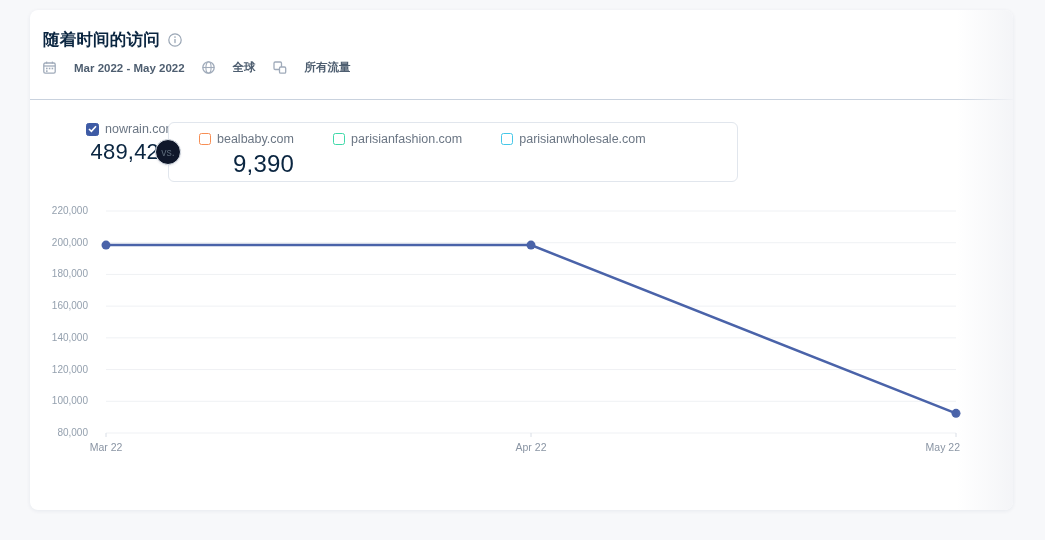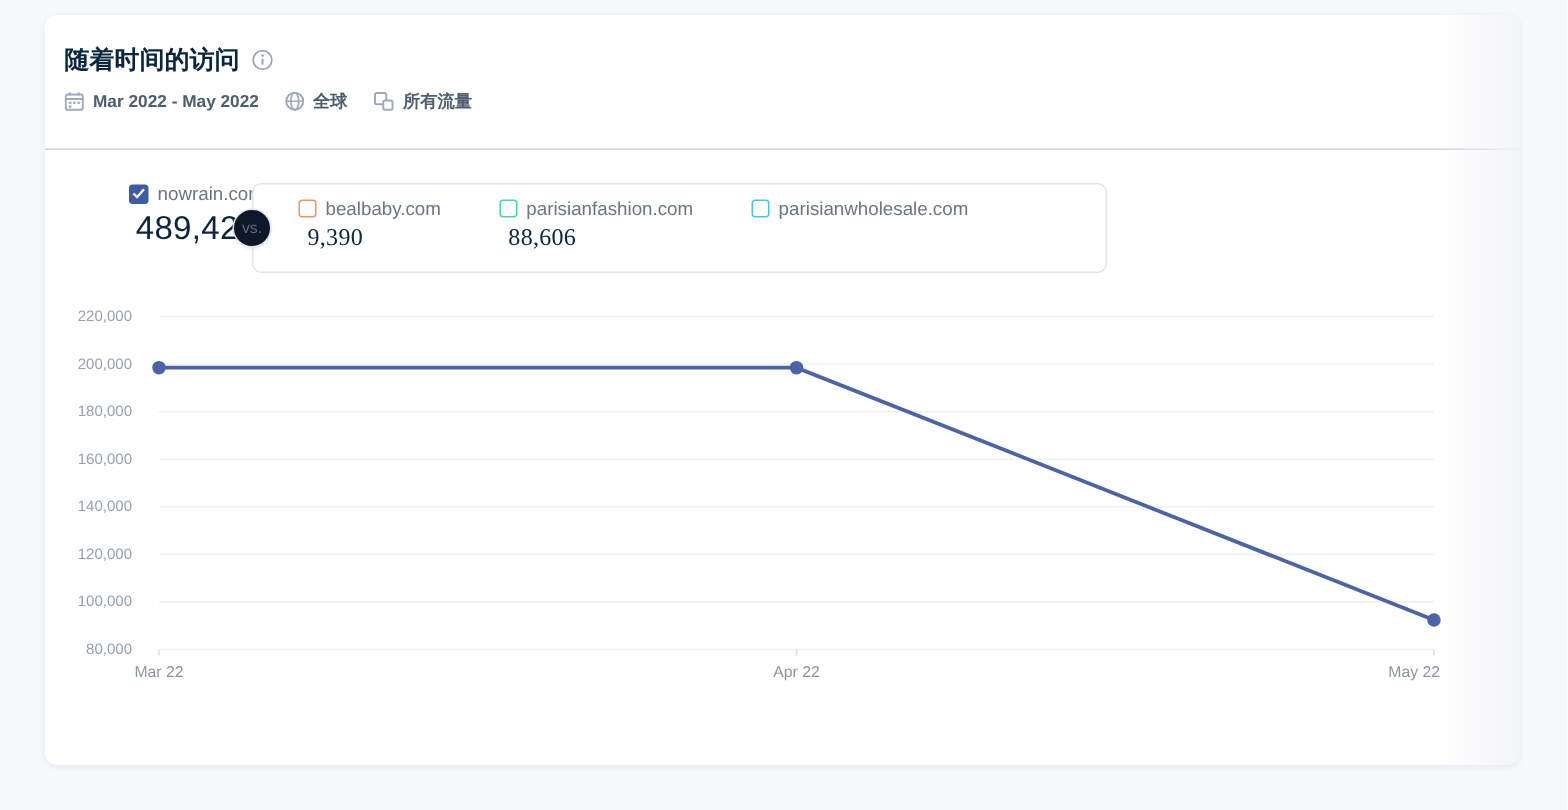--- a/index.html
+++ b/index.html
@@ -22,7 +22,7 @@
   .title { font-size:16.5px; font-weight:bold; color:#0a2540; letter-spacing:0.2px; }
   .info-icon { width:14px; height:14px; display:inline-flex; cursor:pointer; }
   .filters-row { position:absolute; left:13px; top:50px; display:flex; align-items:center; gap:9px; }
-  .filter-item { display:flex; align-items:center; gap:6px; }
+  .filter-item { display:flex; align-items:center; gap:18px; }
   .filter-item + .filter-item { margin-left:8px; }
   .filter-label { font-size:11.5px; font-weight:bold; color:#4e5e70; }
   .f-icon { display:inline-flex; }

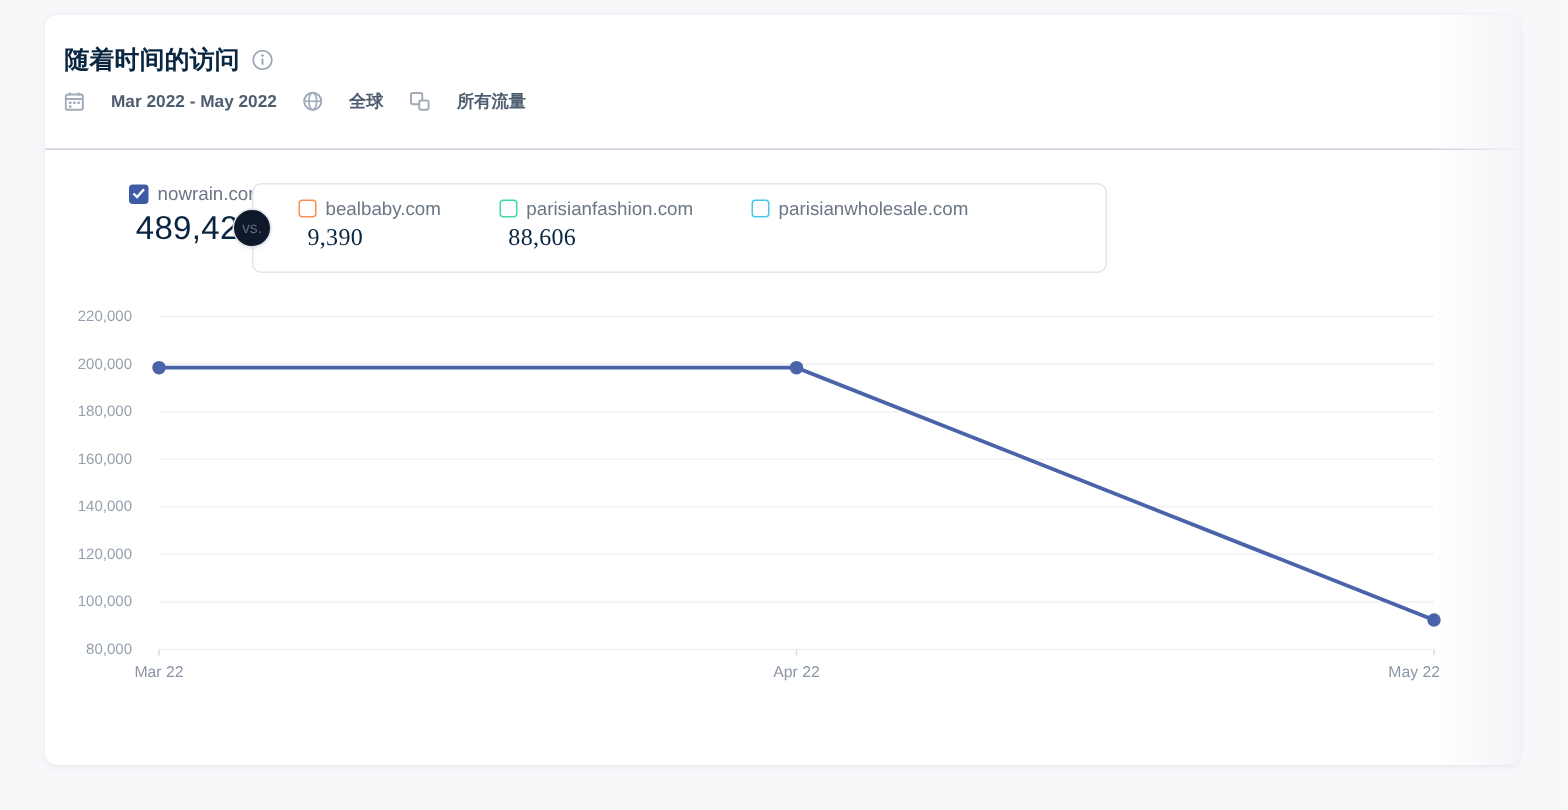--- a/index.html
+++ b/index.html
@@ -53,7 +53,7 @@
   }
   .competitor { display:flex; flex-direction:column; }
   .competitor .checkbox { width:12px; height:12px; }
-  .comp-value { font-size:16px; color:#0a2540; margin-left:6px; margin-top:4px; letter-spacing:0.2px;font-family:Liberation Serif, serif; }
+  .comp-value { font-size:24px; color:#0a2540; margin-left:34px; margin-top:4px; letter-spacing:0.2px; }
   
   .chart-area { position:absolute; left:0; top:185px; width:983px; height:280px; }
   .ylab { font-family:"Liberation Sans",sans-serif; font-size:10px; fill:#94a0ae; }

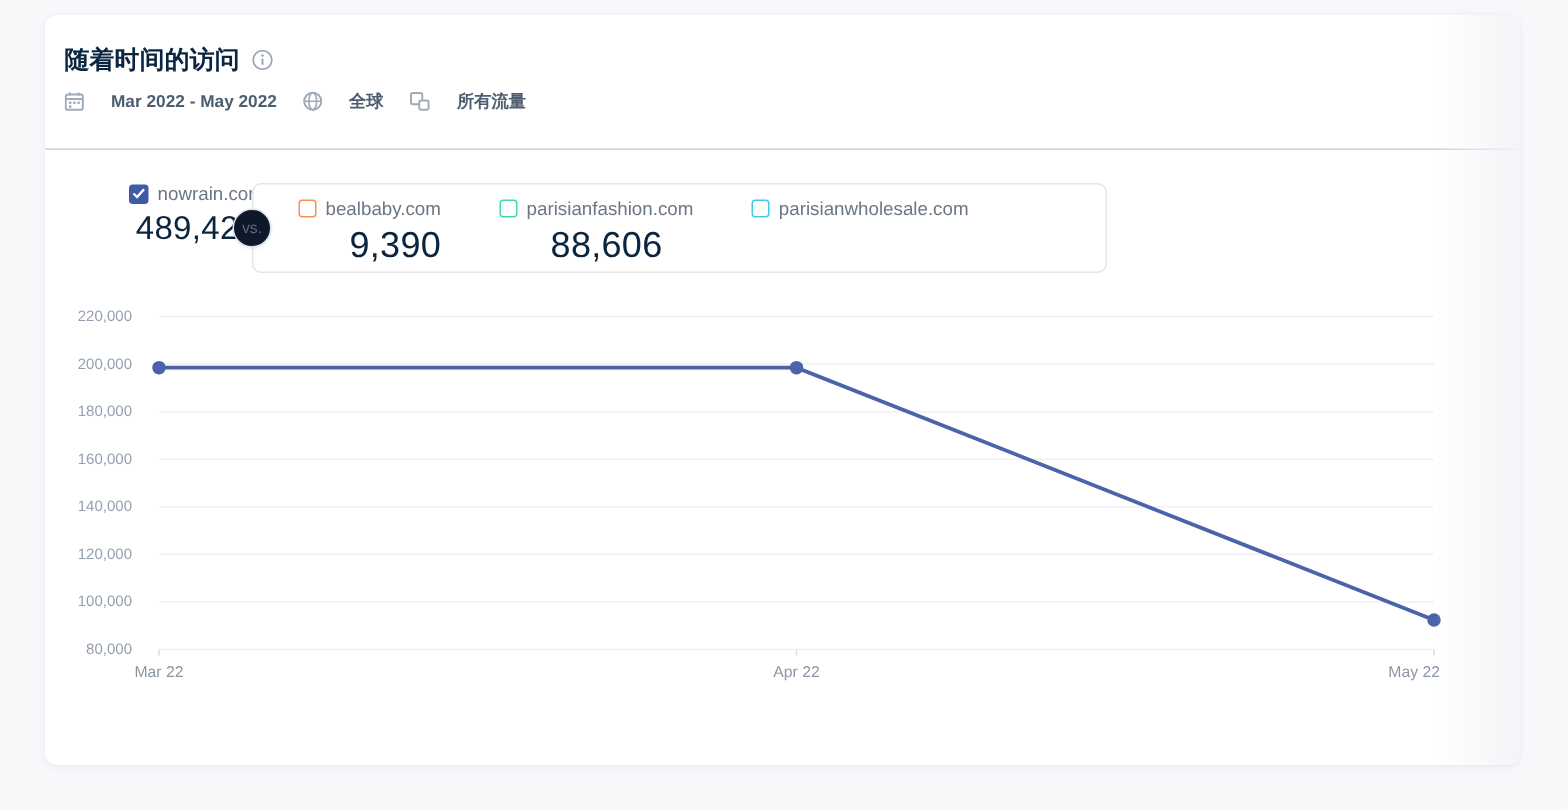--- a/index.html
+++ b/index.html
@@ -149,7 +149,6 @@
             <span class="checkbox" style="border-color: rgb(63, 217, 169);"></span>
             <span class="domain-label">parisianfashion.com</span>
           </div>
-          <div class="comp-value">88,606</div>
         </div>
 
 

